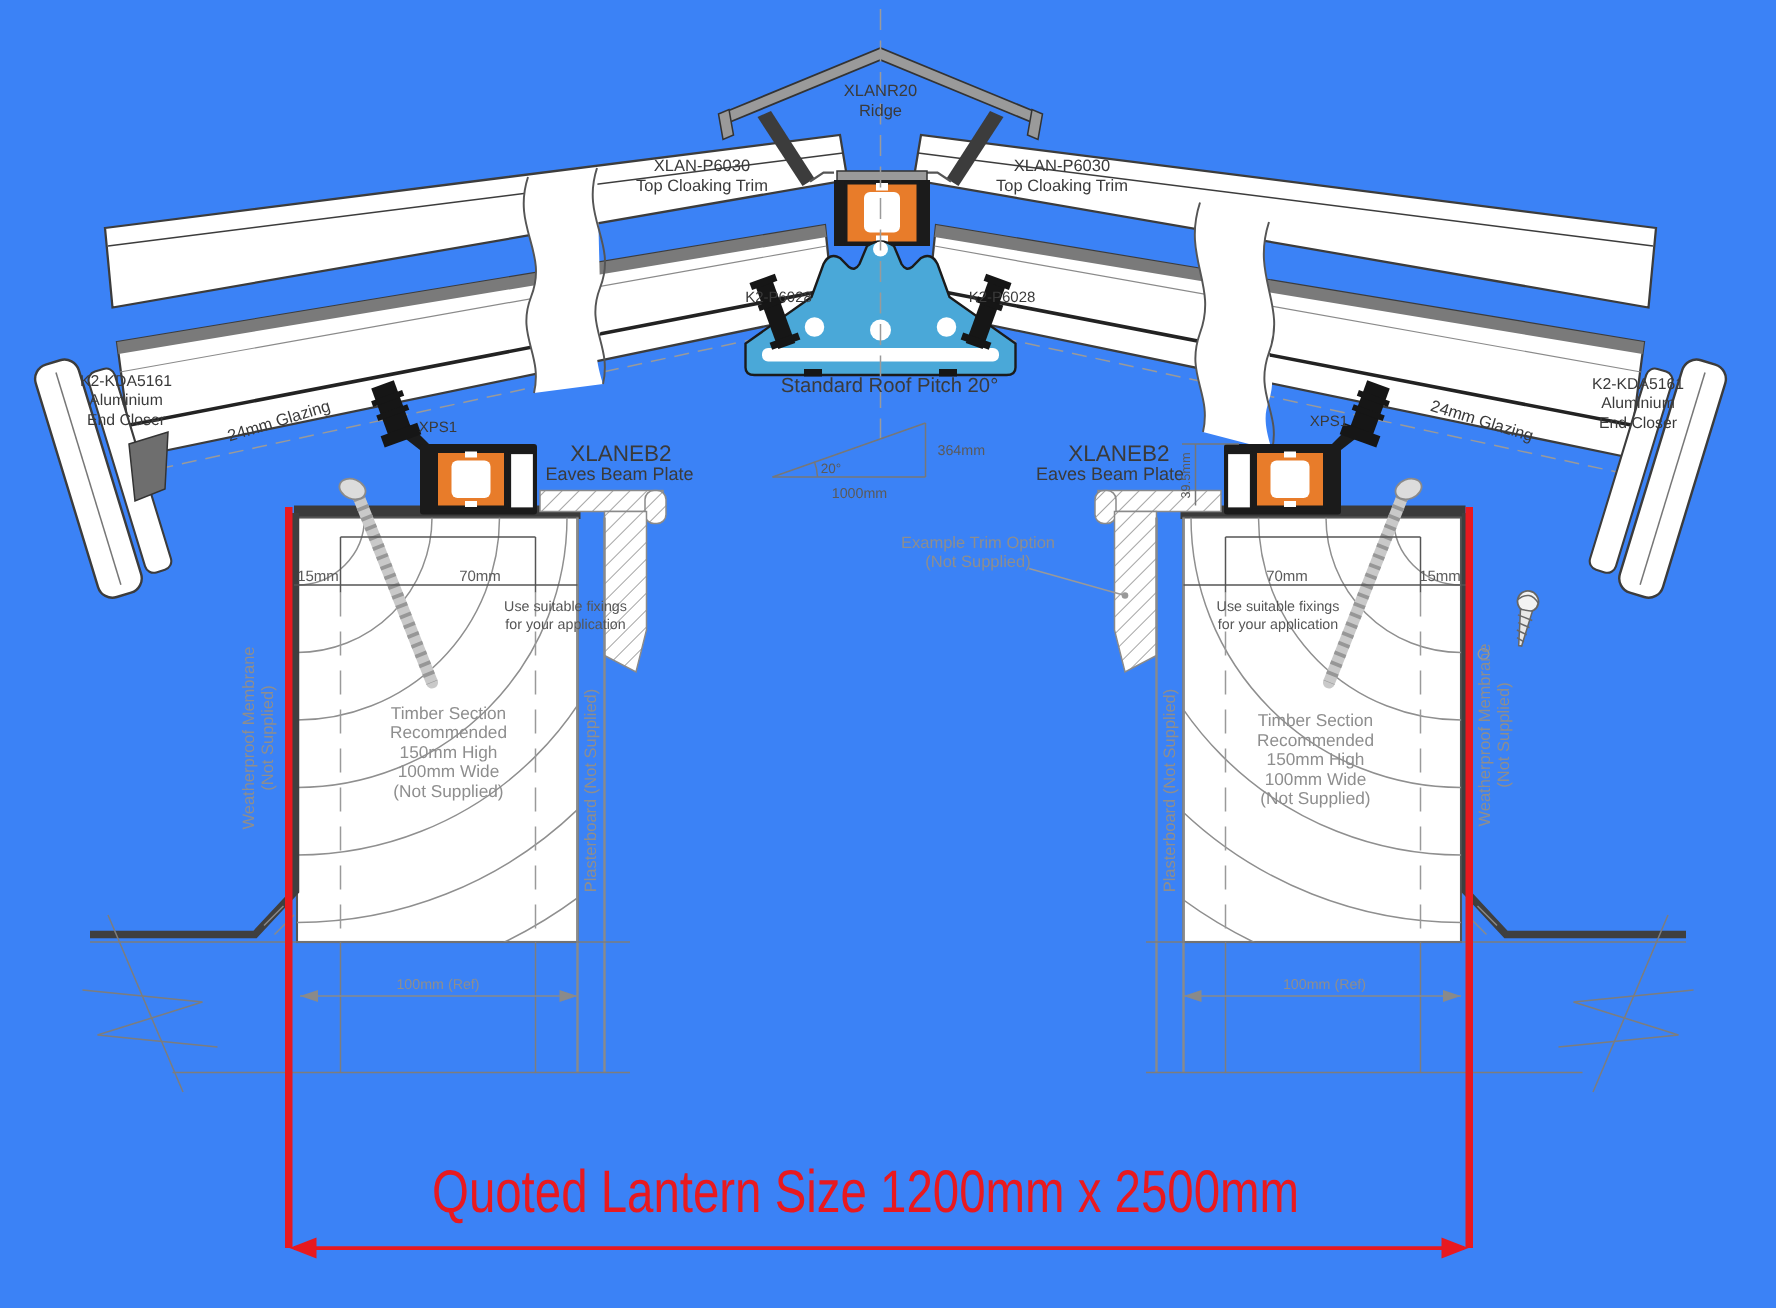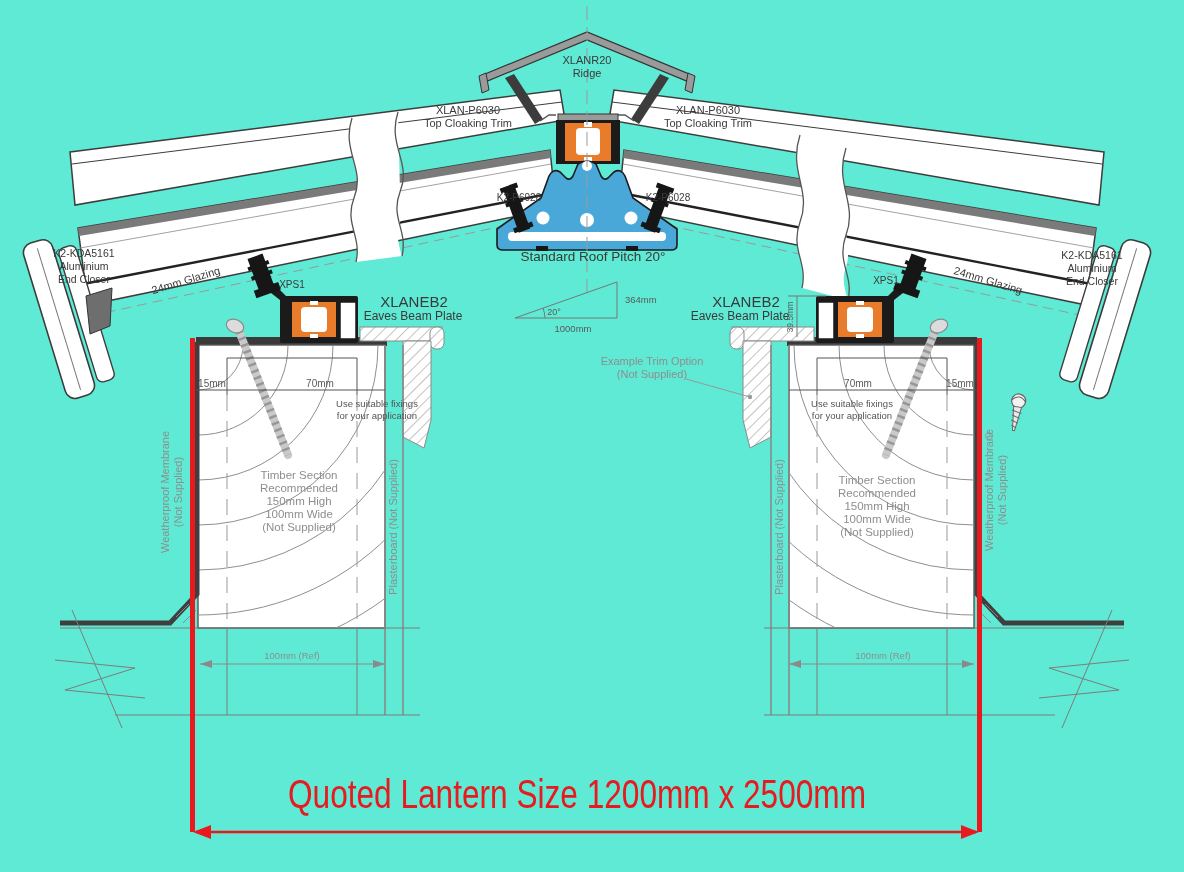--- a/index.html
+++ b/index.html
@@ -3,7 +3,7 @@
 <meta charset="utf-8">
 <style>
   html,body{margin:0;padding:0;background:#ffffff;}
-  .stage{position:relative;width:1184px;height:872px;background:#5eead4;overflow:hidden;}
+  .stage{position:relative;width:1184px;height:872px;background:#3b82f6;overflow:hidden;}
   svg{display:block;}
   text{font-family:"Liberation Sans","DejaVu Sans",sans-serif;}
   .lbl{fill:#3a3a3a;}

